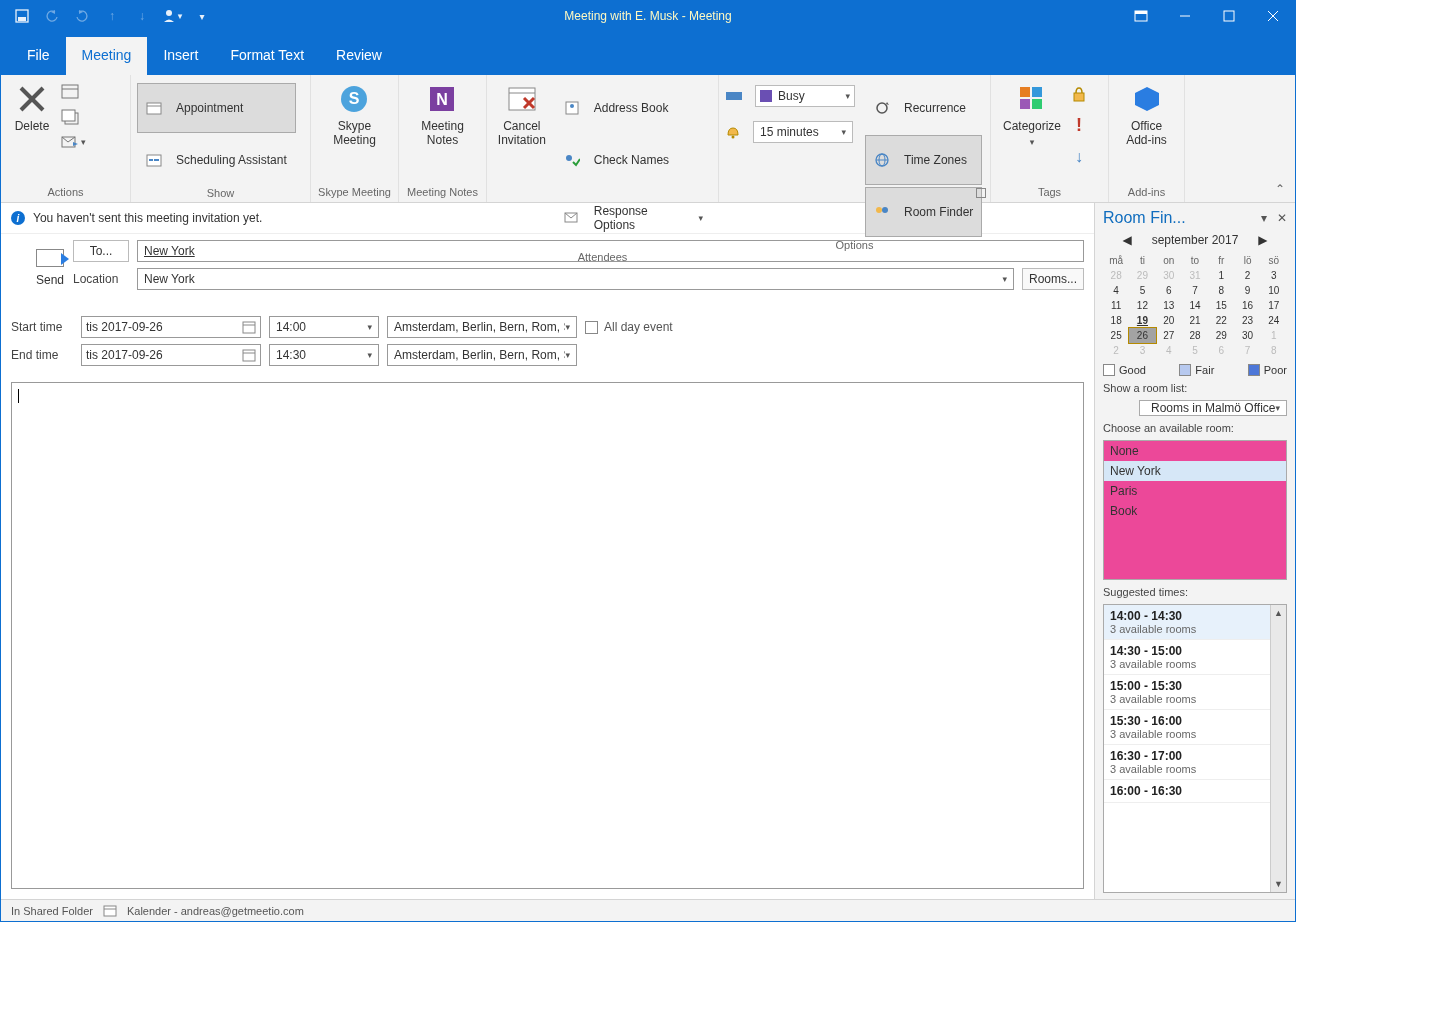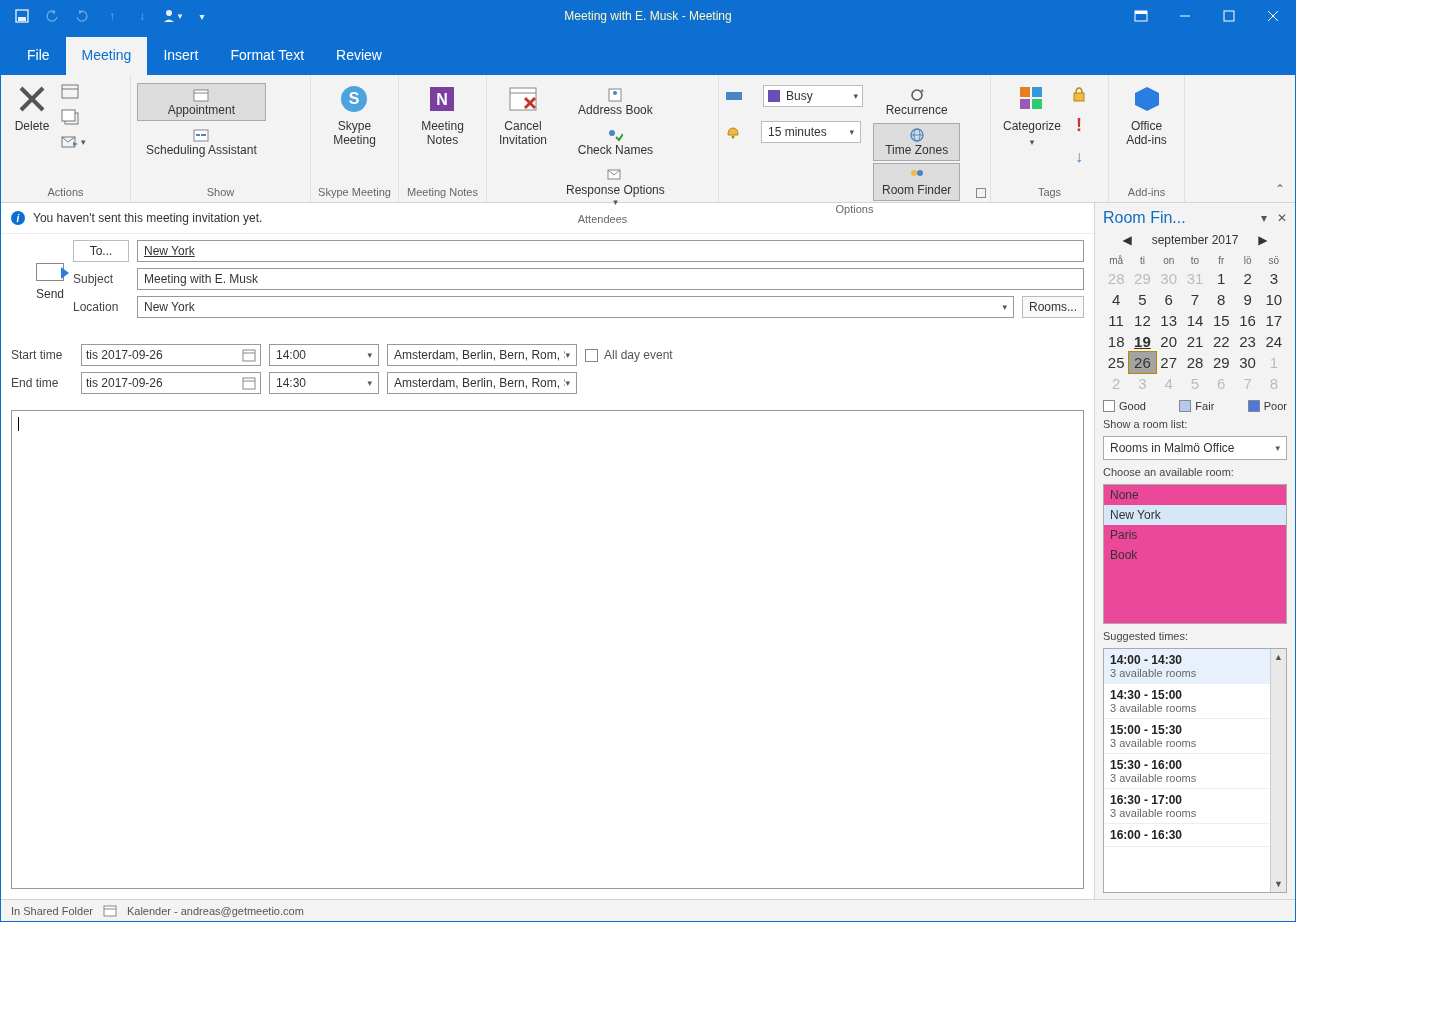--- a/index.html
+++ b/index.html
@@ -25,7 +25,7 @@
 .smbtn { display: flex; align-items: center; gap: 0; padding: 3px 8px; font-size: 12px; border: 1px solid transparent; flex-direction: column; }
 .smbtn.pressed, .smbtn.toggled { background: #dcdcdc; border: 1px solid #aaa; }
 .smbtn .si { width: 16px; height: 16px; display: inline-flex; align-items: center; justify-content: center; }
-.options-row { display: flex; align-items: center; gap: 20px; }
+.options-row { display: flex; align-items: center; gap: 12px; }
 .busy-sel { display: flex; align-items: center; border: 1px solid #bbb; background: #fff; width: 100px; height: 22px; padding: 0 4px; }
 .busy-sw { width: 12px; height: 12px; background: #6a4fb3; margin-right: 6px; }
 .rem-sel { display: flex; align-items: center; border: 1px solid #bbb; background: #fff; width: 100px; height: 22px; padding: 0 6px; justify-content: space-between; }

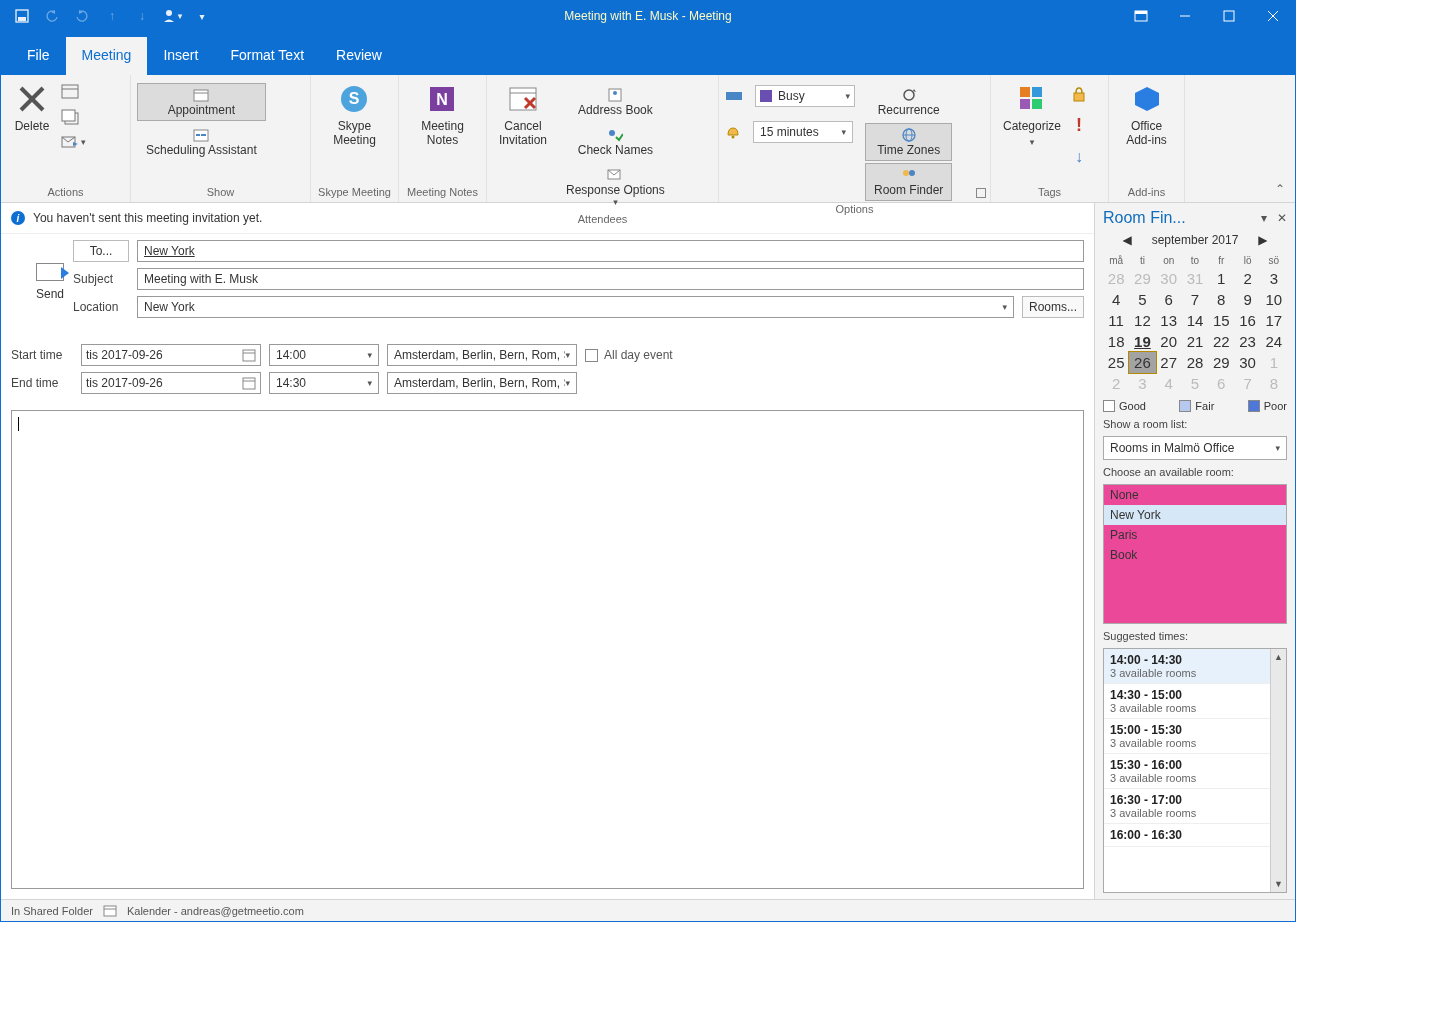--- a/index.html
+++ b/index.html
@@ -22,7 +22,7 @@
 .bigbtn { display: flex; flex-direction: column; align-items: center; justify-content: flex-start; padding: 4px 6px; min-width: 50px; gap: 4px; text-align: center; font-size: 12px; line-height: 1.2; }
 .bigbtn .bi { width: 32px; height: 32px; display: flex; align-items: center; justify-content: center; }
 .vstack { display: flex; flex-direction: column; gap: 2px; }
-.smbtn { display: flex; align-items: center; gap: 0; padding: 3px 8px; font-size: 12px; border: 1px solid transparent; flex-direction: column; }
+.smbtn { display: flex; align-items: center; gap: 14px; padding: 16px 8px; font-size: 12px; border: 1px solid transparent; }
 .smbtn.pressed, .smbtn.toggled { background: #dcdcdc; border: 1px solid #aaa; }
 .smbtn .si { width: 16px; height: 16px; display: inline-flex; align-items: center; justify-content: center; }
 .options-row { display: flex; align-items: center; gap: 12px; }

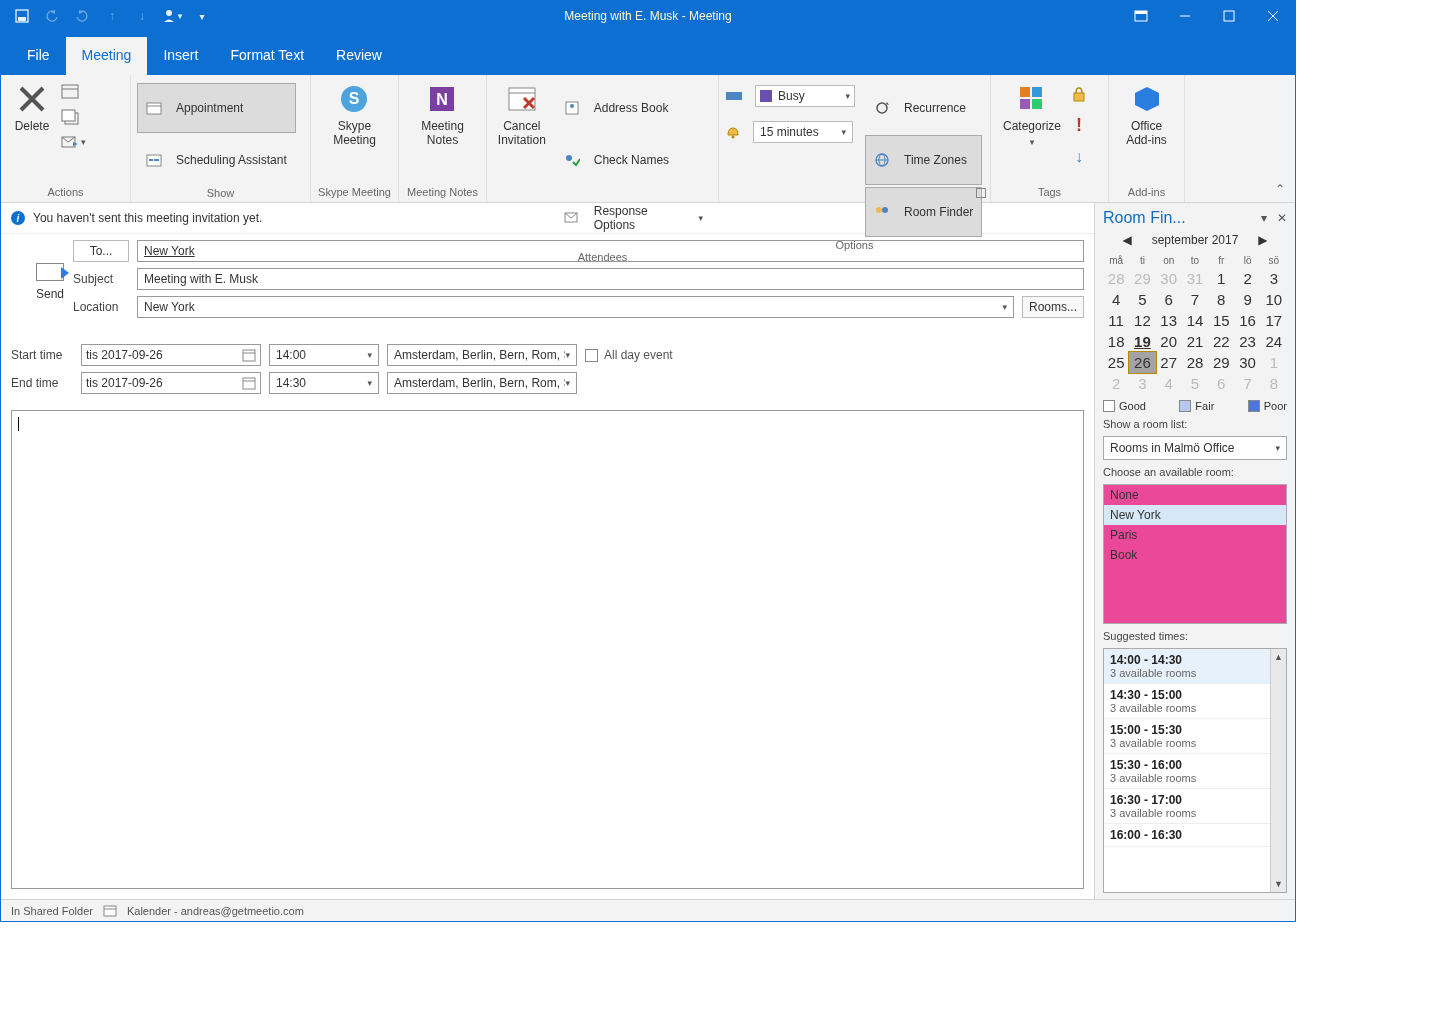--- a/index.html
+++ b/index.html
@@ -429,10 +429,6 @@
               </div>
           </div>
           <div class="row">
-            <div class="lbl">Subject</div>
-            <div class="field">Meeting with E. Musk</div>
-          </div>
-          <div class="row">
             <div class="lbl">Location</div>
             <div class="field sel">
                 <span>New York</span>

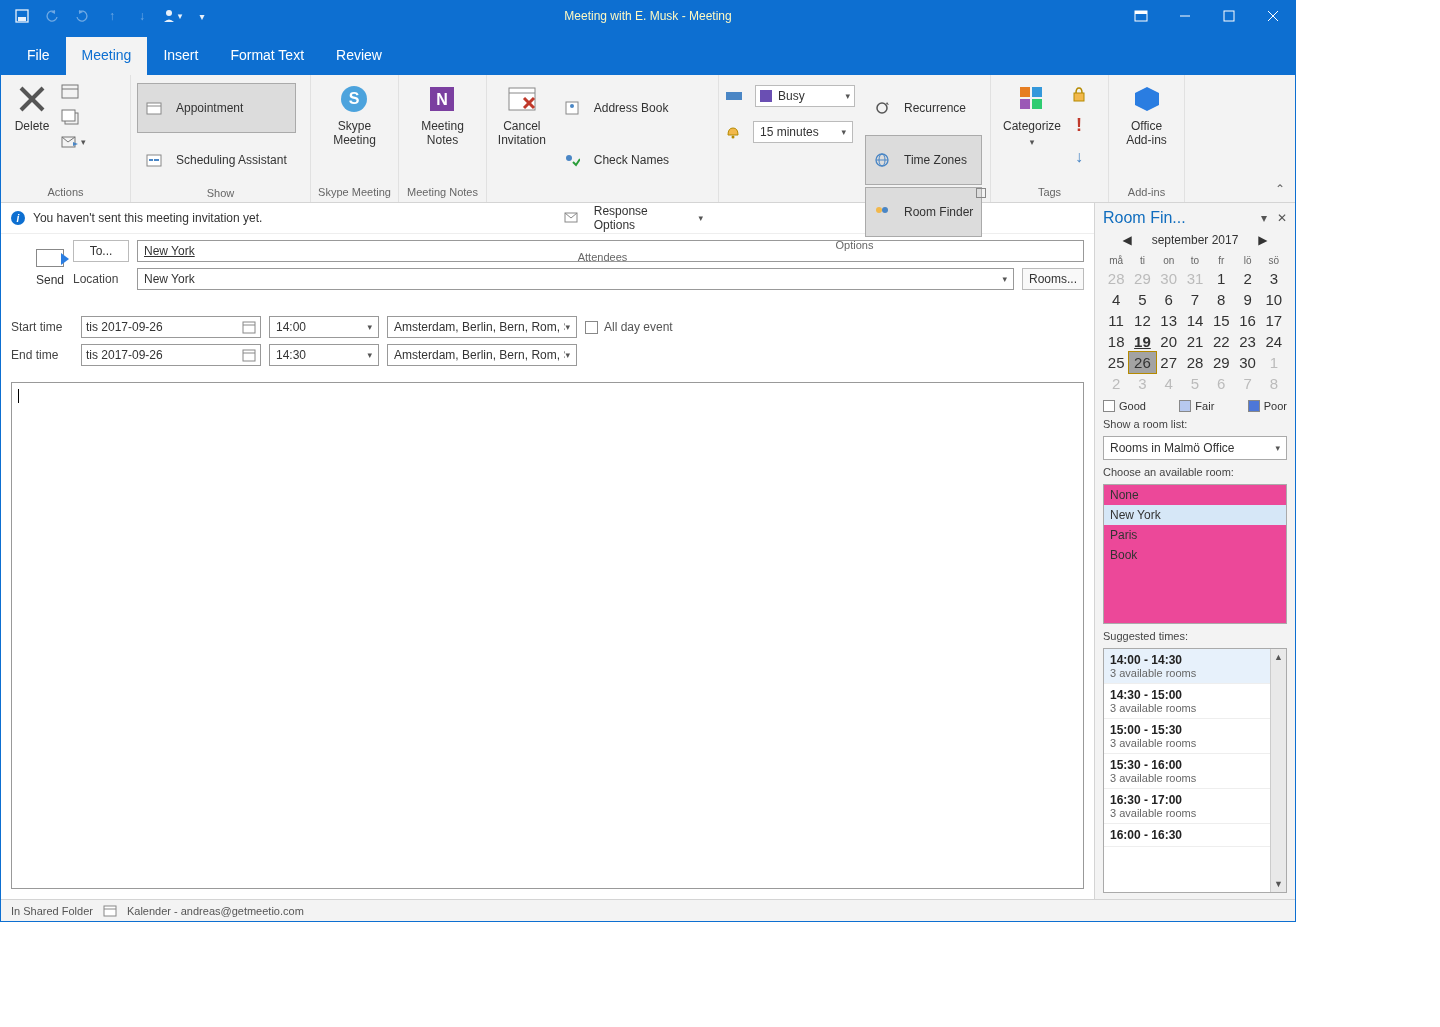--- a/index.html
+++ b/index.html
@@ -60,7 +60,7 @@
 .cal { width: 100%; }
 .cal-row { display: grid; grid-template-columns: repeat(7, 1fr); text-align: center; }
 .cal-row.hd div { font-size: 10px; color: #666; padding: 2px 0; }
-.cal-row div.d { font-size: 15px; padding: 2px 0; color: #333; }
+.cal-row div.d { font-size: 10px; padding: 2px 0; color: #333; }
 .cal-row div.d.off { color: #bbb; }
 .cal-row div.d.ul { text-decoration: underline; font-weight: bold; }
 .cal-row div.d.today { background: #a3a3a3; outline: 1px solid #b58a00; }

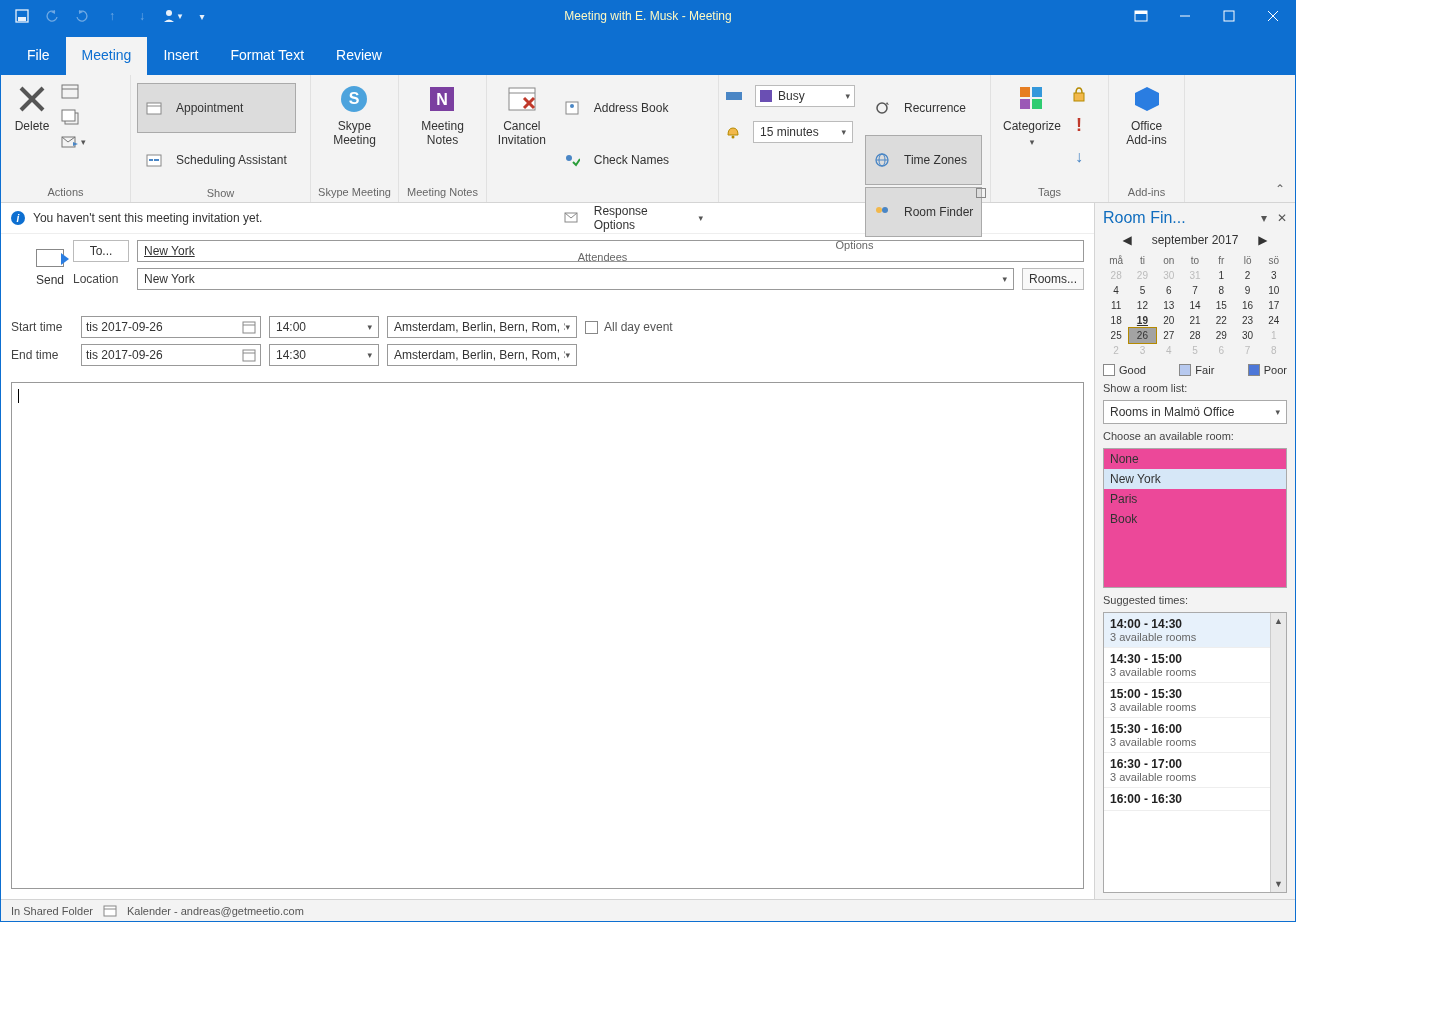--- a/index.html
+++ b/index.html
@@ -71,7 +71,7 @@
 .sw.f { background: #b7c9ef; }
 .sw.p { background: #4d77d8; }
 .sp-lbl { font-size: 11px; color: #444; }
-.sp-sel { border: 1px solid #aaa; background: #fff; height: 24px; display: flex; align-items: center; justify-content: space-between; padding: 0 6px; font-size: 12px; }
+.sp-sel { border: 1px solid #aaa; background: #fff; height: 16px; display: flex; align-items: center; justify-content: flex-end; padding: 0 6px; font-size: 12px; margin-left: 36px; }
 .roomlist { border: 1px solid #aaa; background: #ec4899; height: 140px; overflow: auto; }
 .roomlist div { padding: 3px 6px; font-size: 12px; }
 .roomlist div.sel { background: #d6e7f7; }

